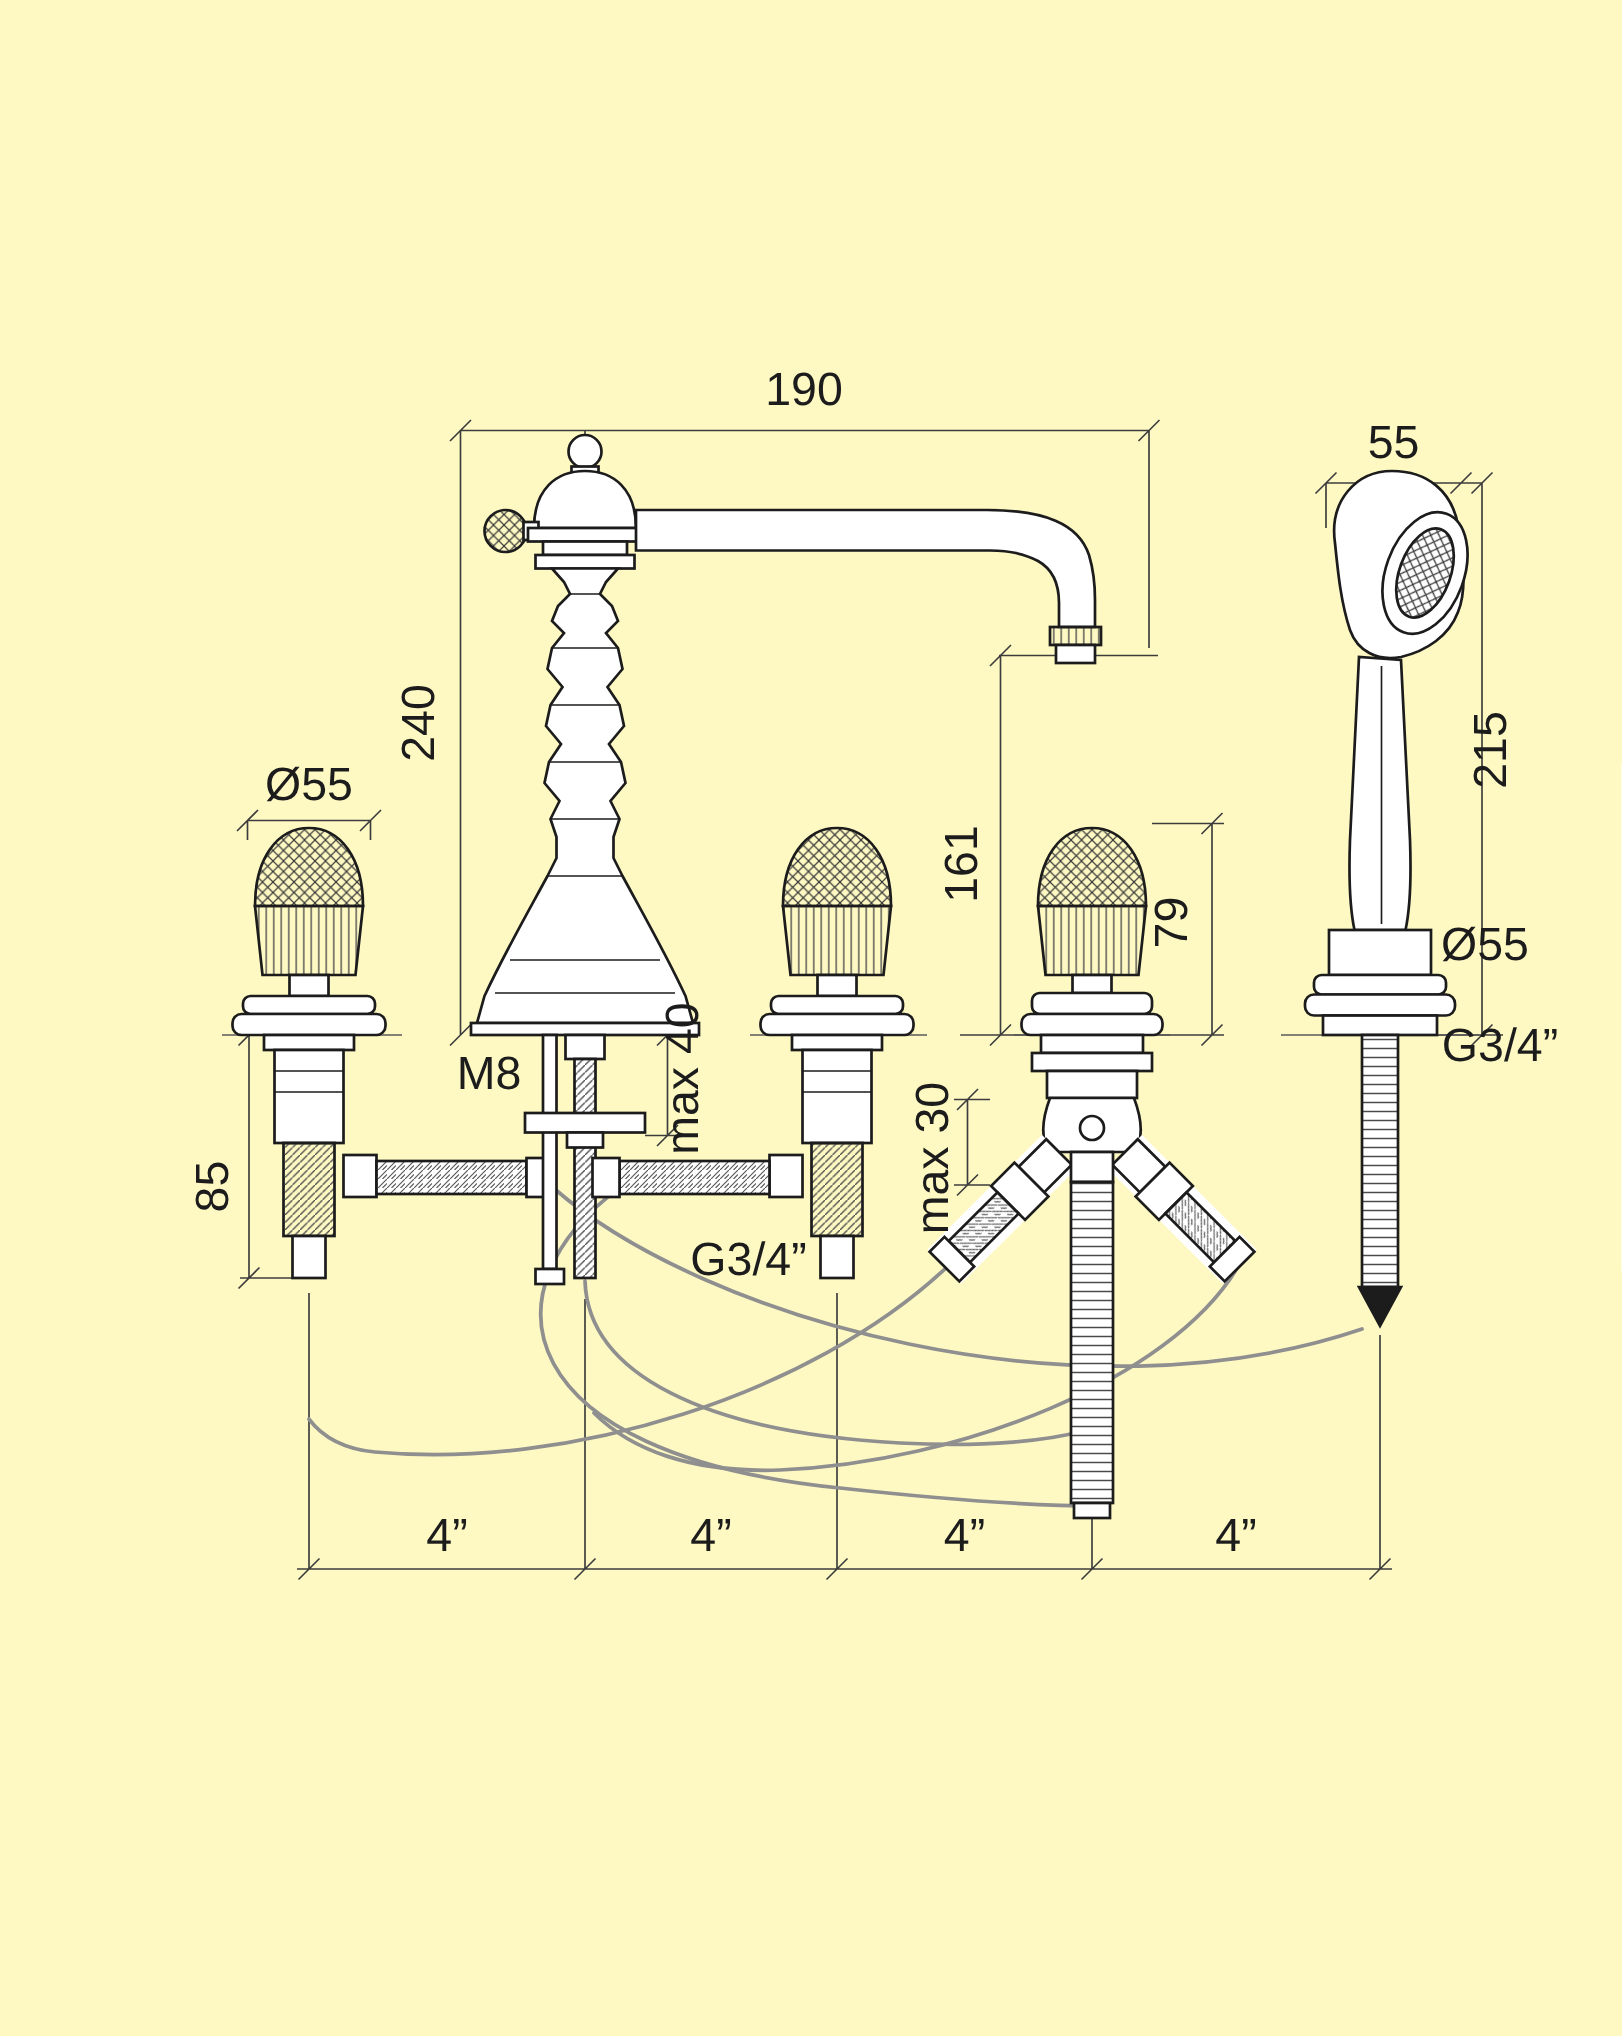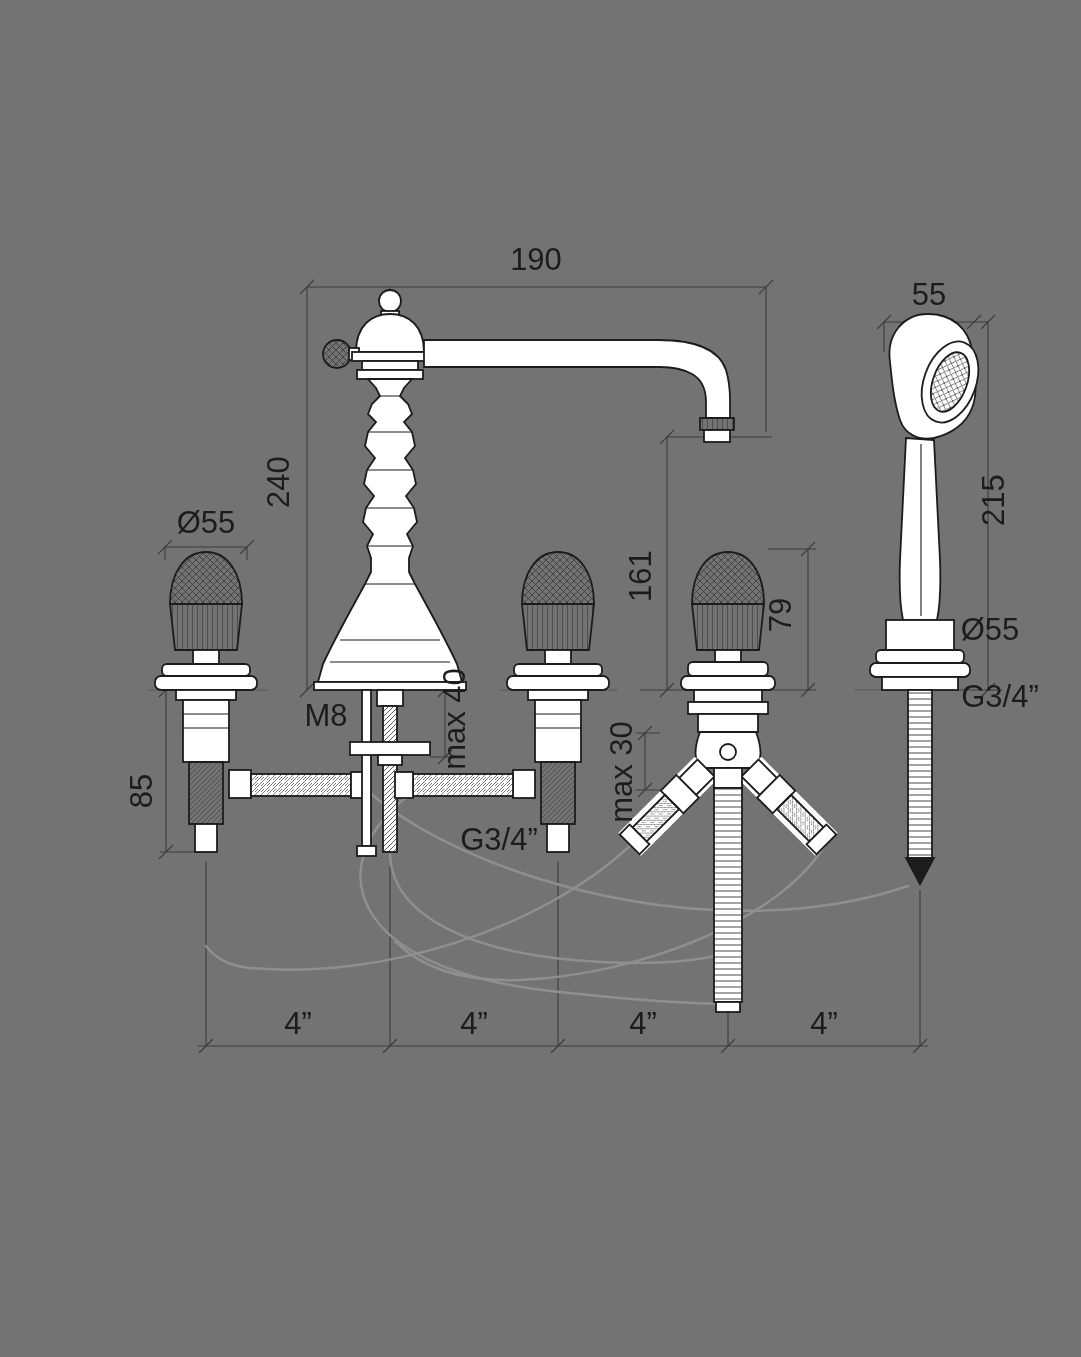--- a/index.html
+++ b/index.html
@@ -4,7 +4,7 @@
 <title>Faucet Technical Drawing</title>
 <style>
   html,body{margin:0;padding:0;background:#ffffff;}
-  .canvas{position:relative;width:1081px;height:1357px;background:#737373;overflow:hidden;
+  .canvas{position:relative;width:1081px;height:1357px;background:#fef9c3;overflow:hidden;
           font-family:"Liberation Sans", sans-serif;}
   svg{display:block;}
   text{font-family:"Liberation Sans", sans-serif;}

